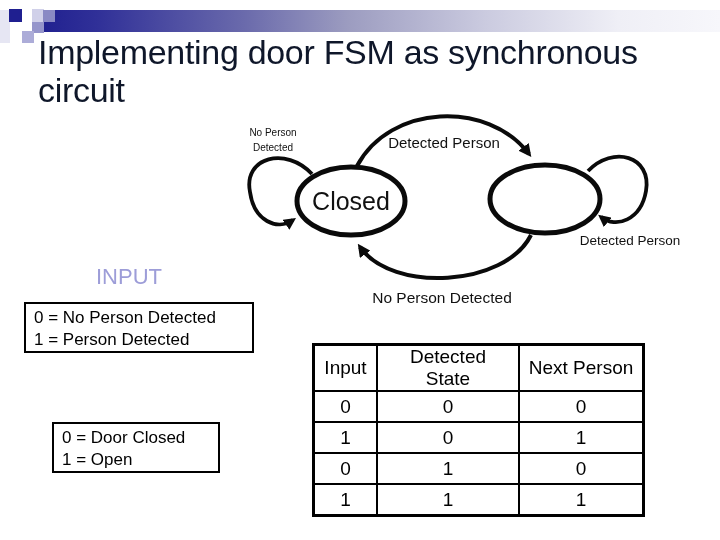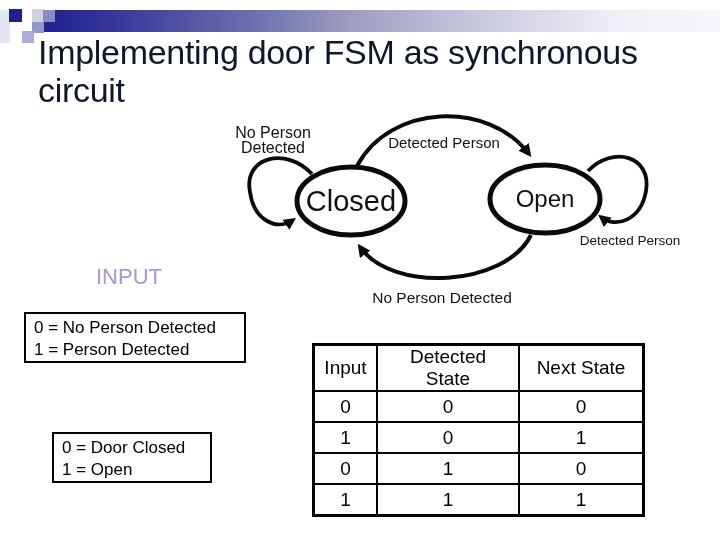--- a/index.html
+++ b/index.html
@@ -25,7 +25,7 @@
   
   .fsm-svg{position:absolute;left:230px;top:100px;}
   .dlabel{position:absolute;text-align:center;color:#111;}
-  .lbl-noperson-left{left:233px;top:125px;width:80px;font-size:16px;line-height:15px;white-space:pre-line;}
+  .lbl-noperson-left{left:233px;top:125px;width:80px;font-size:10px;line-height:15px;white-space:pre-line;}
   .lbl-detected-top{left:385px;top:134px;width:118px;font-size:15px;}
   .lbl-noperson-bottom{left:368px;top:289px;width:148px;font-size:15.5px;}
   .lbl-detected-right{left:576px;top:233px;width:108px;font-size:13.5px;}

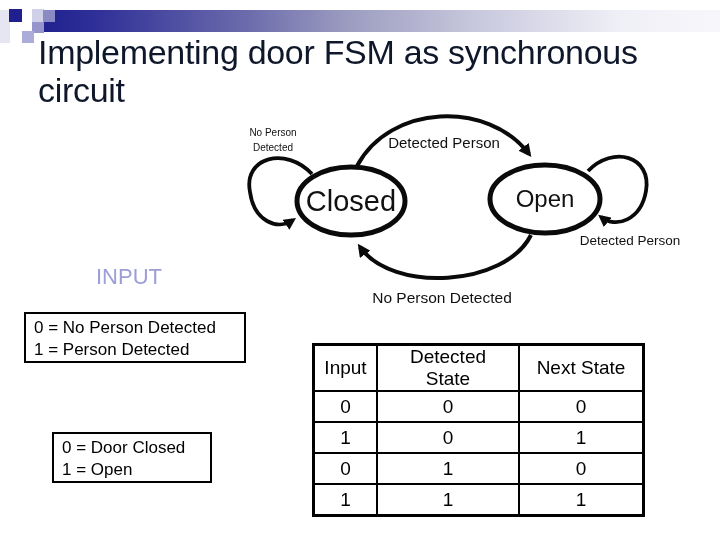--- a/index.html
+++ b/index.html
@@ -29,7 +29,7 @@
   .lbl-detected-top{left:385px;top:134px;width:118px;font-size:15px;}
   .lbl-noperson-bottom{left:368px;top:289px;width:148px;font-size:15.5px;}
   .lbl-detected-right{left:576px;top:233px;width:108px;font-size:13.5px;}
-  .lbl-state-closed{left:296px;top:187px;width:110px;font-size:29px;line-height:28px;}
+  .lbl-state-closed{left:296px;top:187px;width:110px;font-size:25px;line-height:28px;}
   .lbl-state-open{left:490px;top:185px;width:110px;font-size:24px;line-height:28px;}
   
   .section-heading{position:absolute;width:140px;text-align:center;

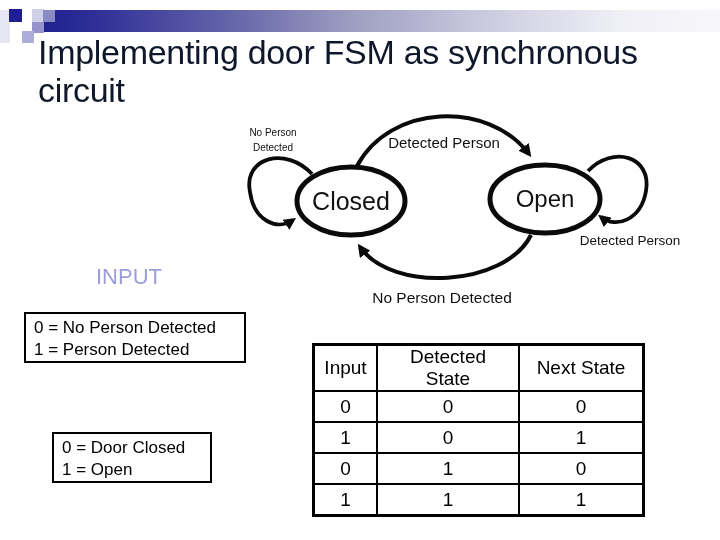--- a/index.html
+++ b/index.html
@@ -88,7 +88,6 @@
   </svg>
 
   <div class="dlabel lbl-state-closed">Closed</div>
-  <div class="dlabel lbl-state-open">Open</div>
   <div class="dlabel lbl-noperson-left">No Person
 Detected</div>
   <div class="dlabel lbl-detected-top">Detected Person</div>

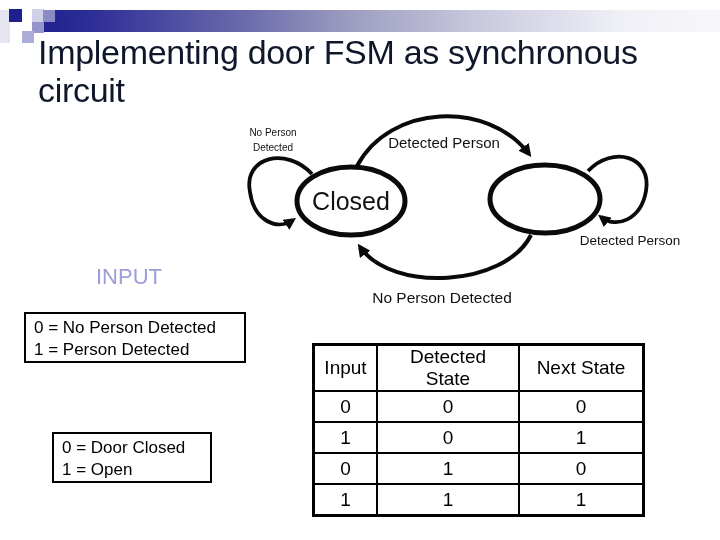--- a/index.html
+++ b/index.html
@@ -37,7 +37,7 @@
   .h-input{left:59px;top:265px;}
   .h-state{left:59px;top:386px;}
   .legend-box{position:absolute;border:2px solid #000;background:#fff;
-    font-size:17px;line-height:22px;white-space:pre-line;padding:3px 12px 0 8px;margin-top:10px;}
+    font-size:17px;line-height:22px;white-space:pre-line;padding:3px 20px 0 8px;}
   .box-input{left:24px;top:302px;width:198px;height:44px;}
   .box-state{left:52px;top:422px;width:136px;height:44px;}
   

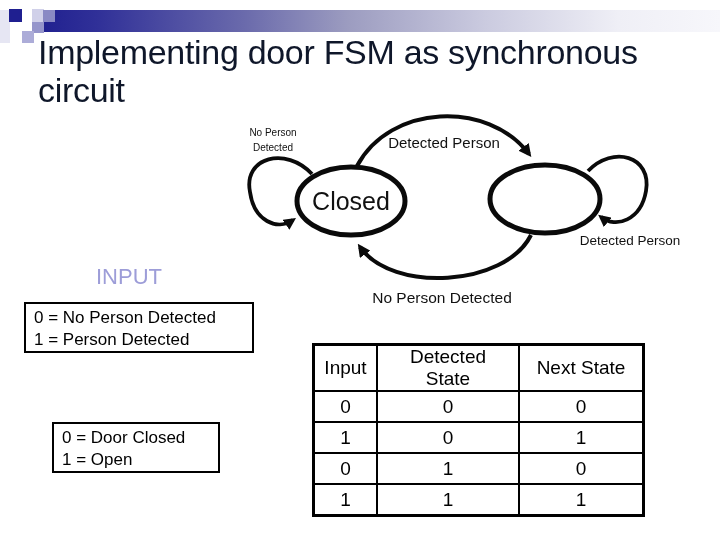--- a/index.html
+++ b/index.html
@@ -106,7 +106,7 @@
       <tr>
         <th class="col-input">Input</th>
         <th class="col-present">Detected State</th>
-        <th class="col-next">Next State</th>
+        <th class="col-next">Next Person</th>
       </tr>
     </thead>
     <tbody>

